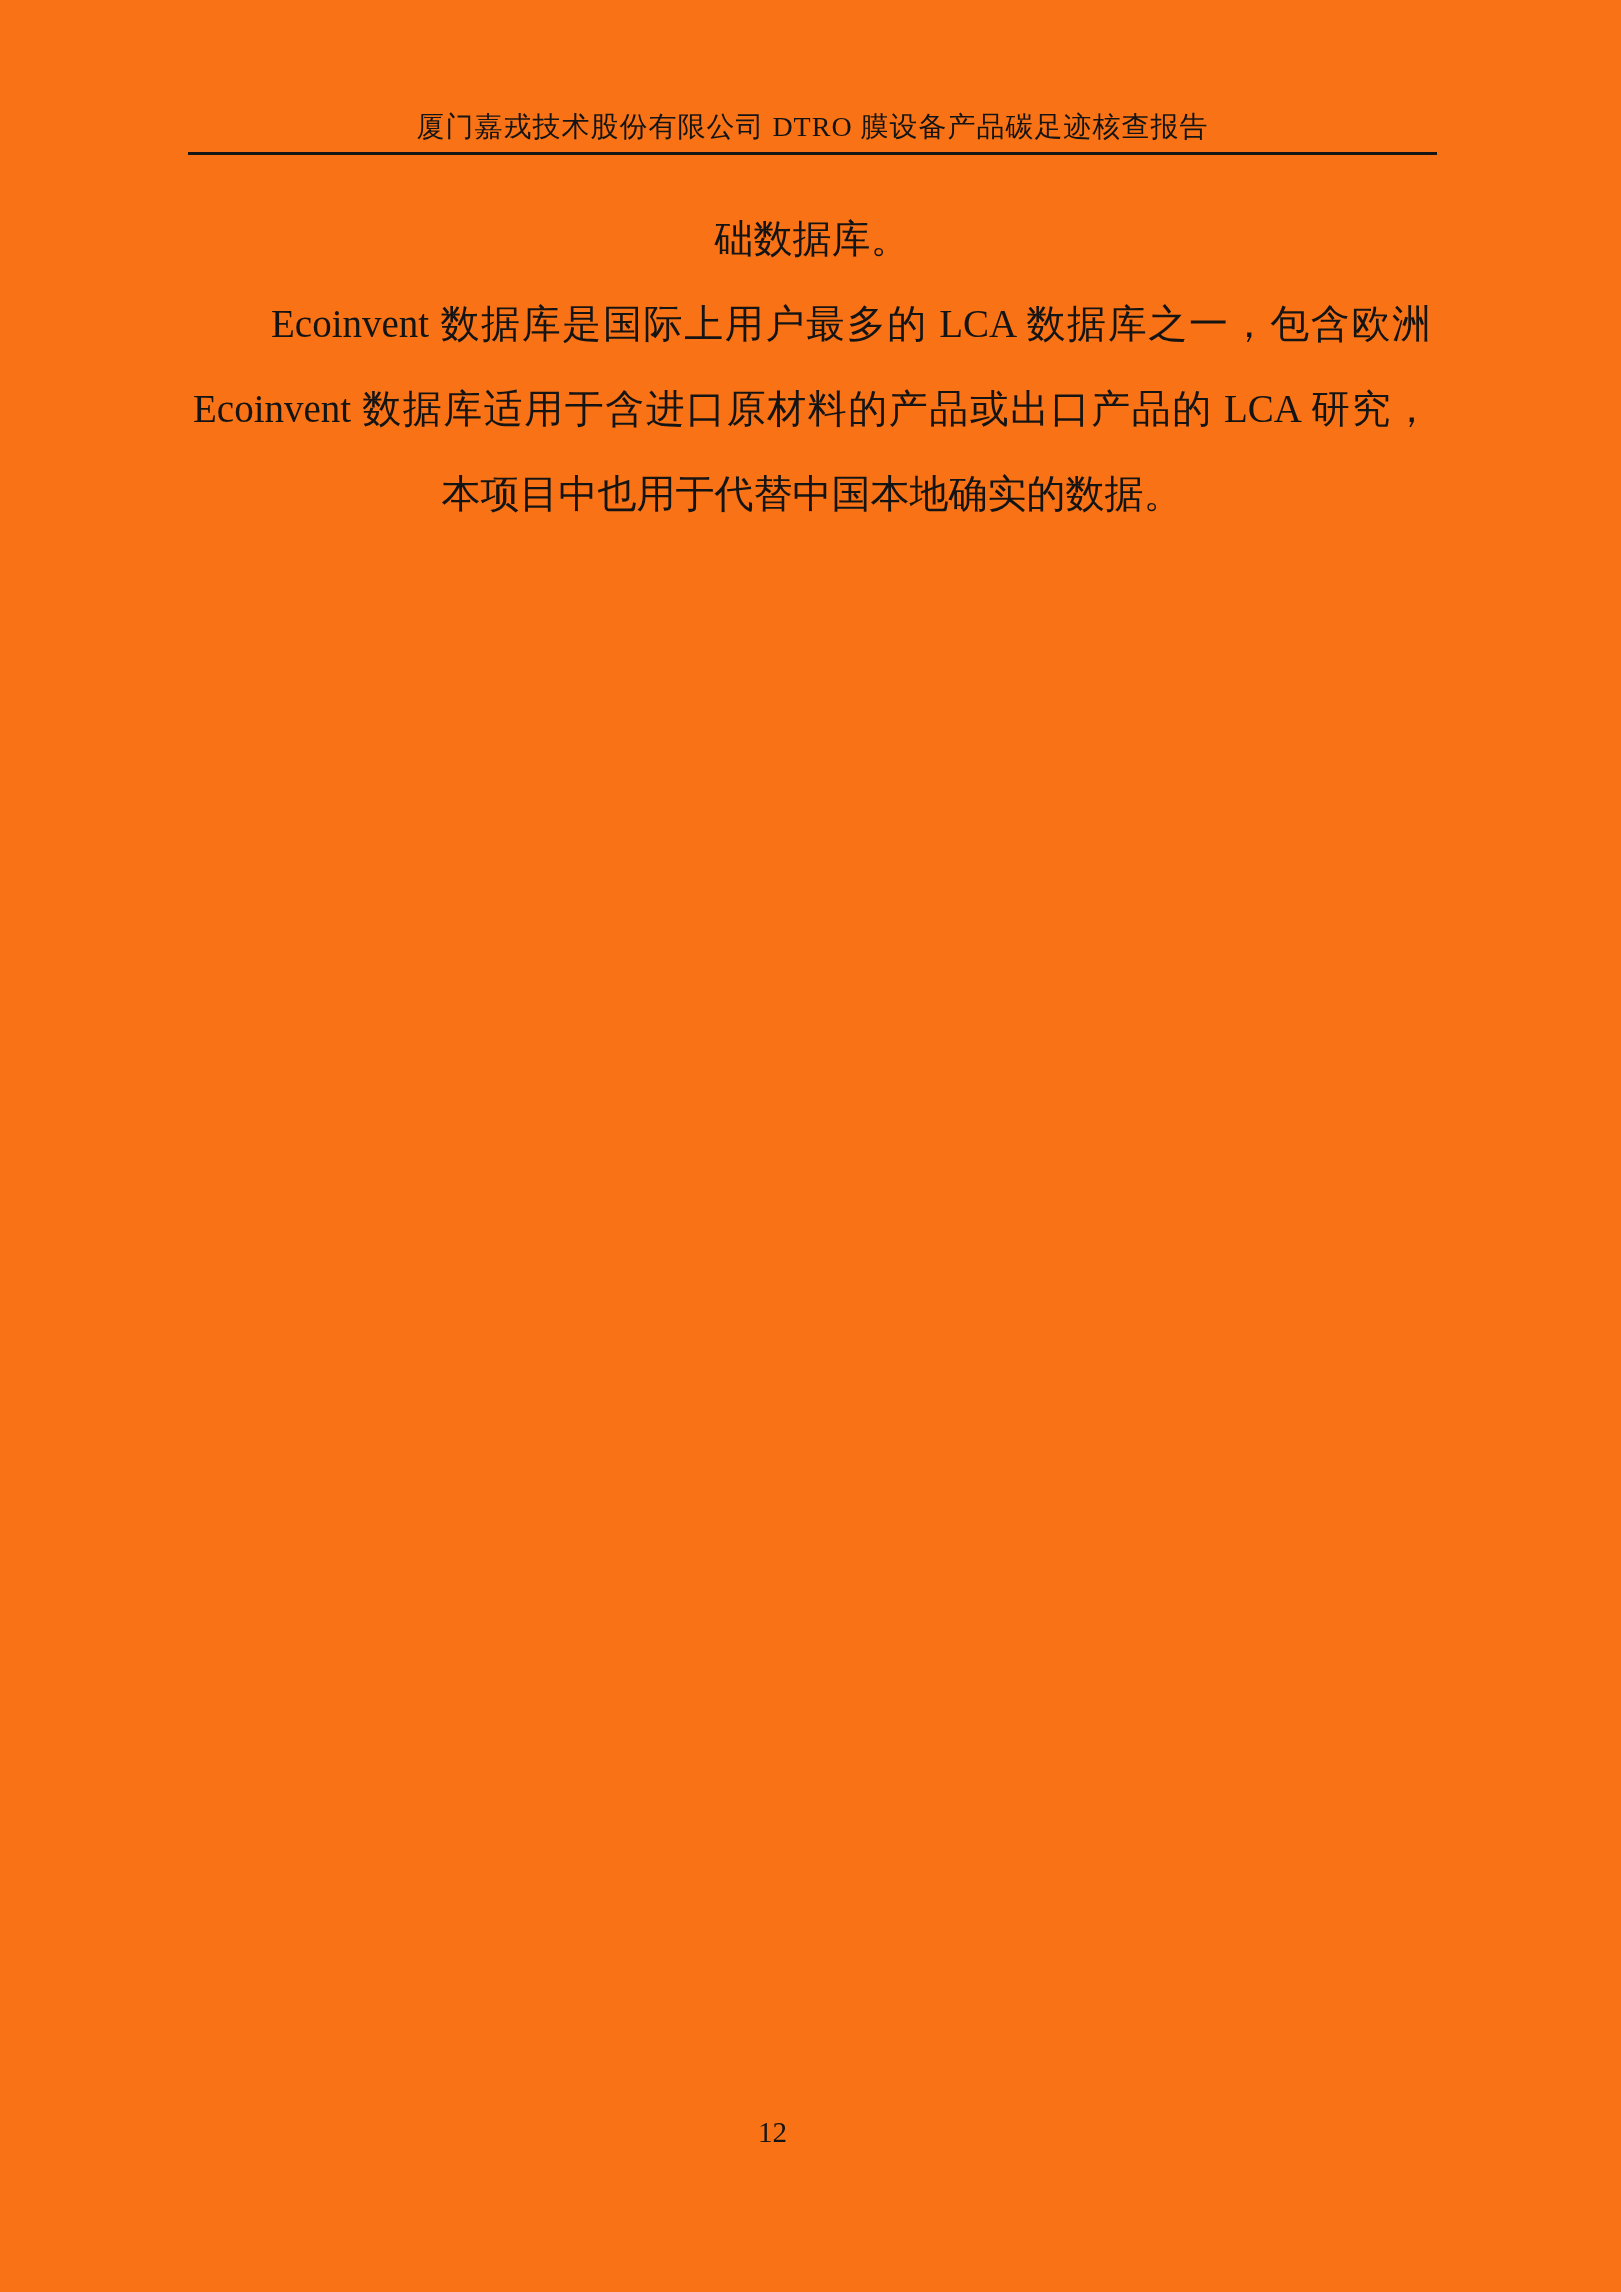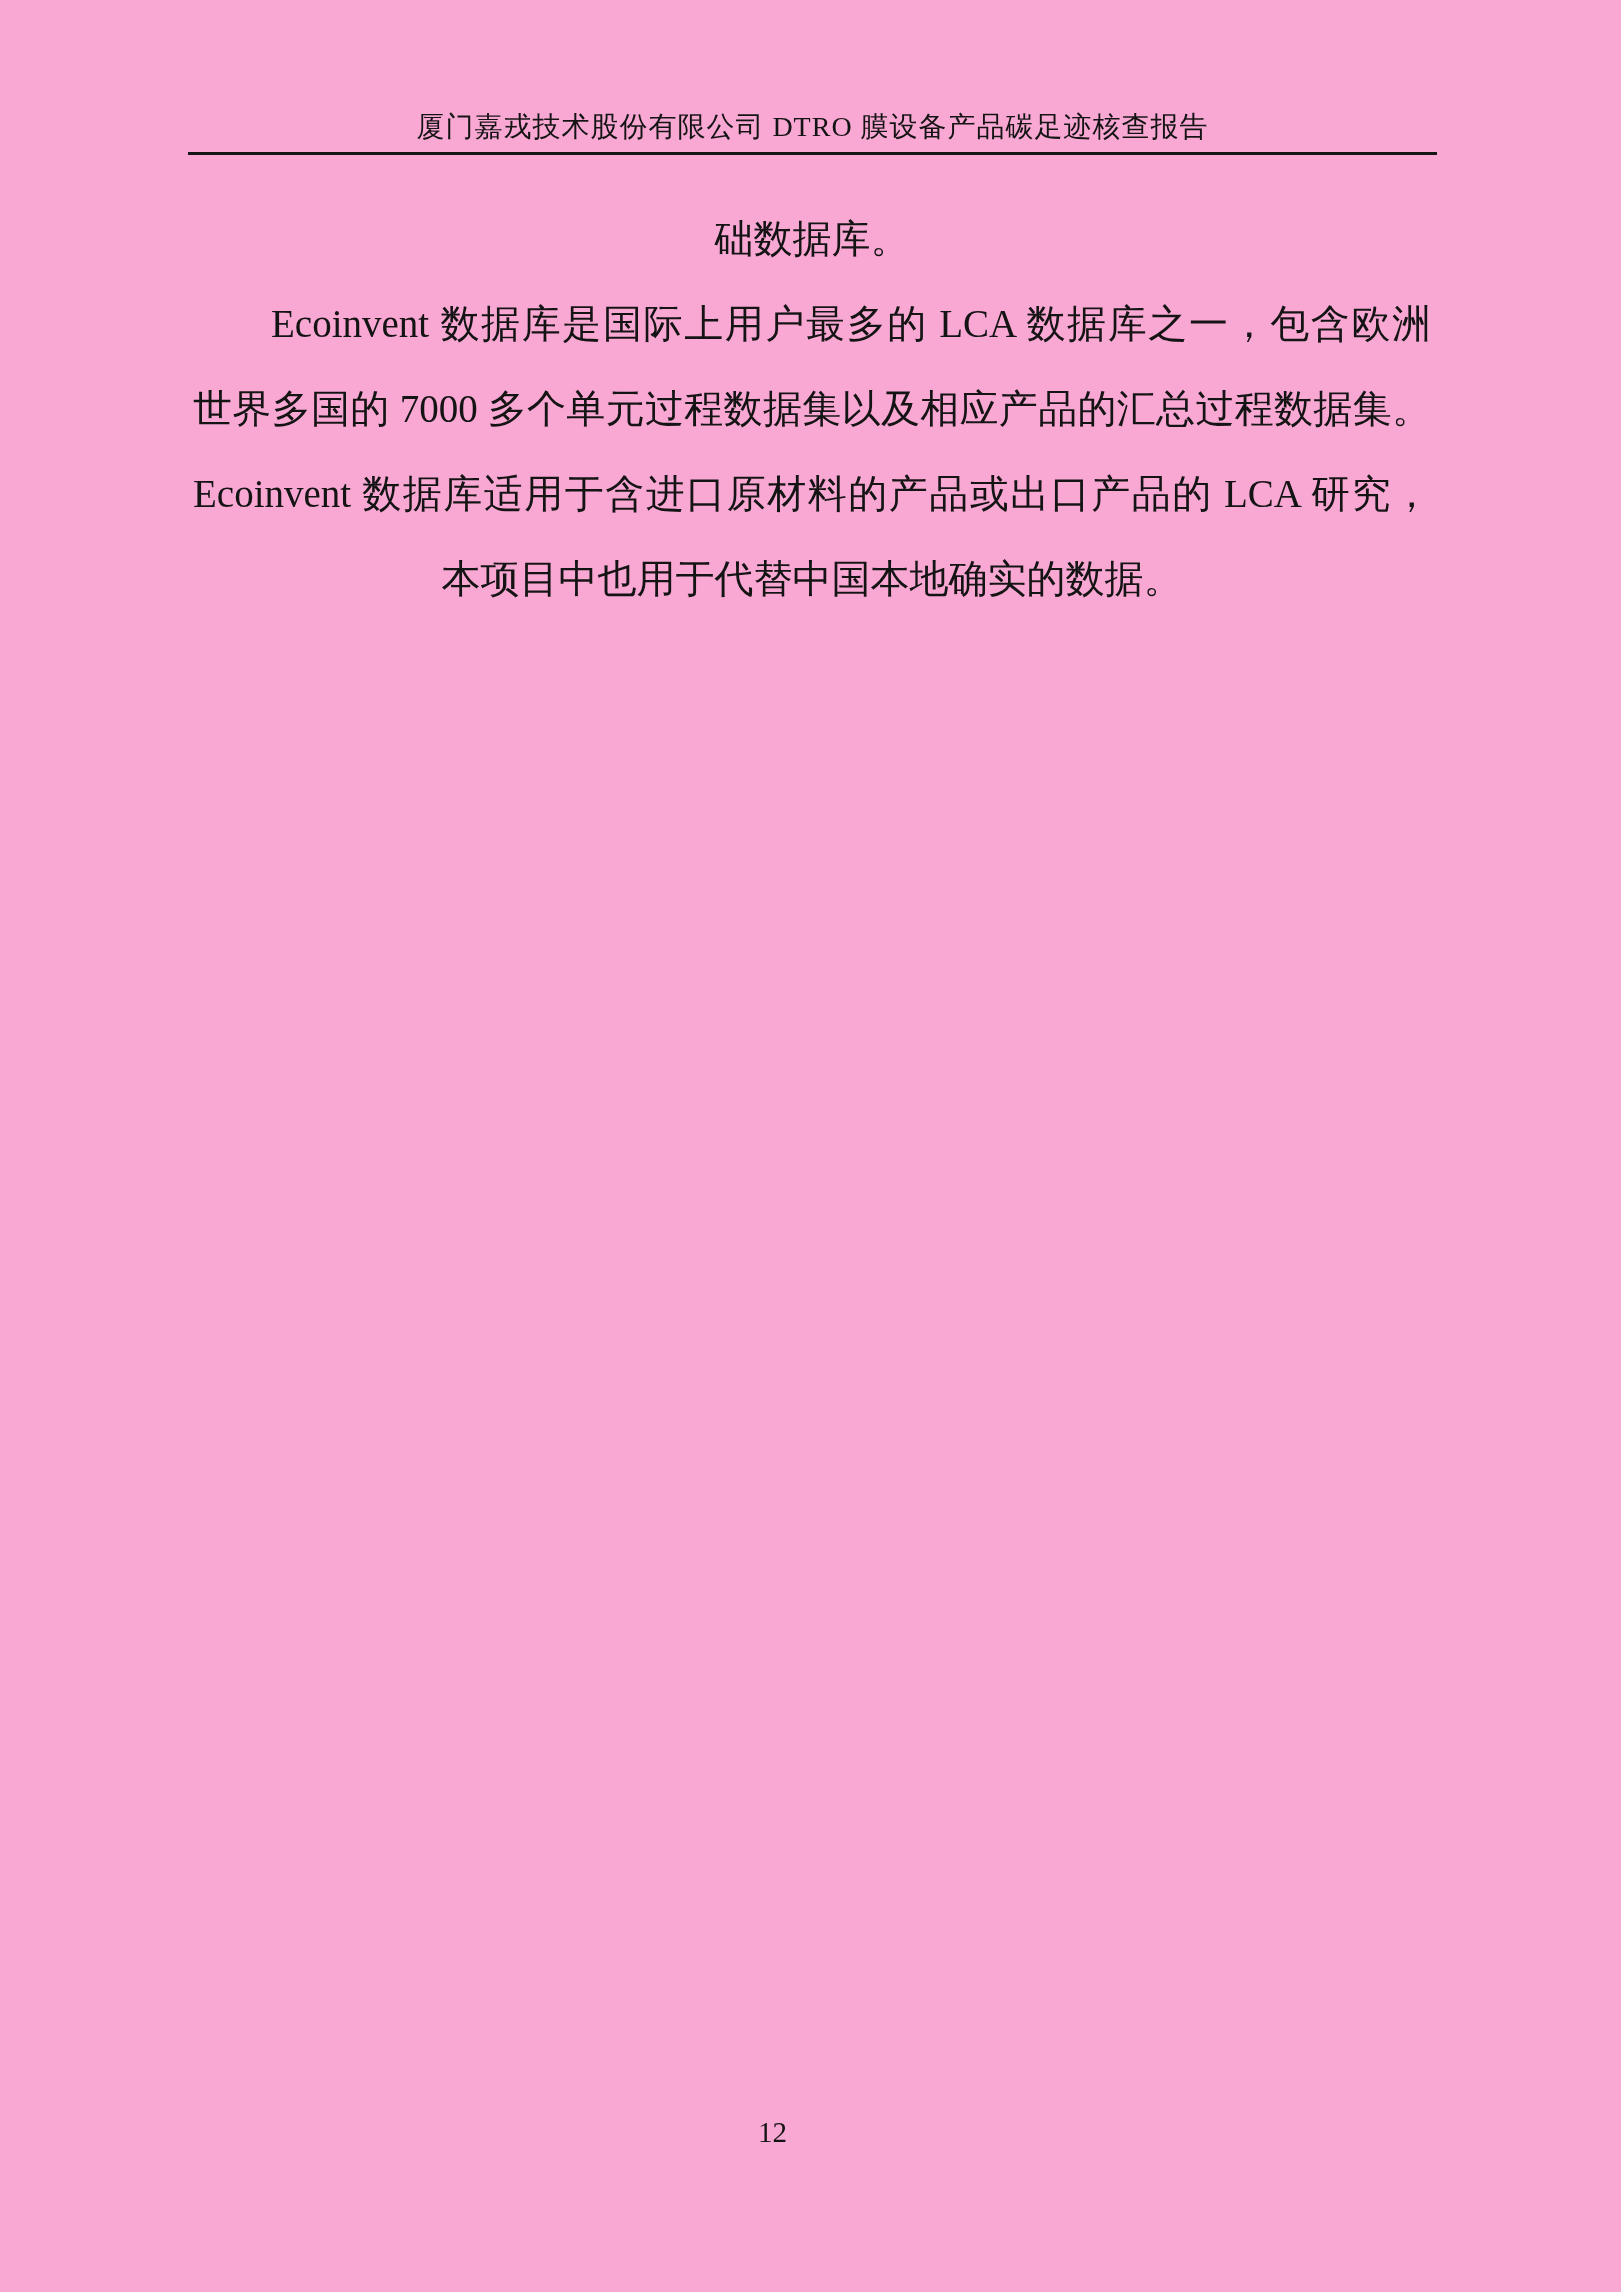--- a/index.html
+++ b/index.html
@@ -11,7 +11,7 @@
     position: relative;
     width: 1621px;
     height: 2293px;
-    background: #f9a8d4;
+    background: #f97316;
     font-family: "Liberation Serif", "DejaVu Serif", serif;
     color: #141414;
     overflow: hidden;

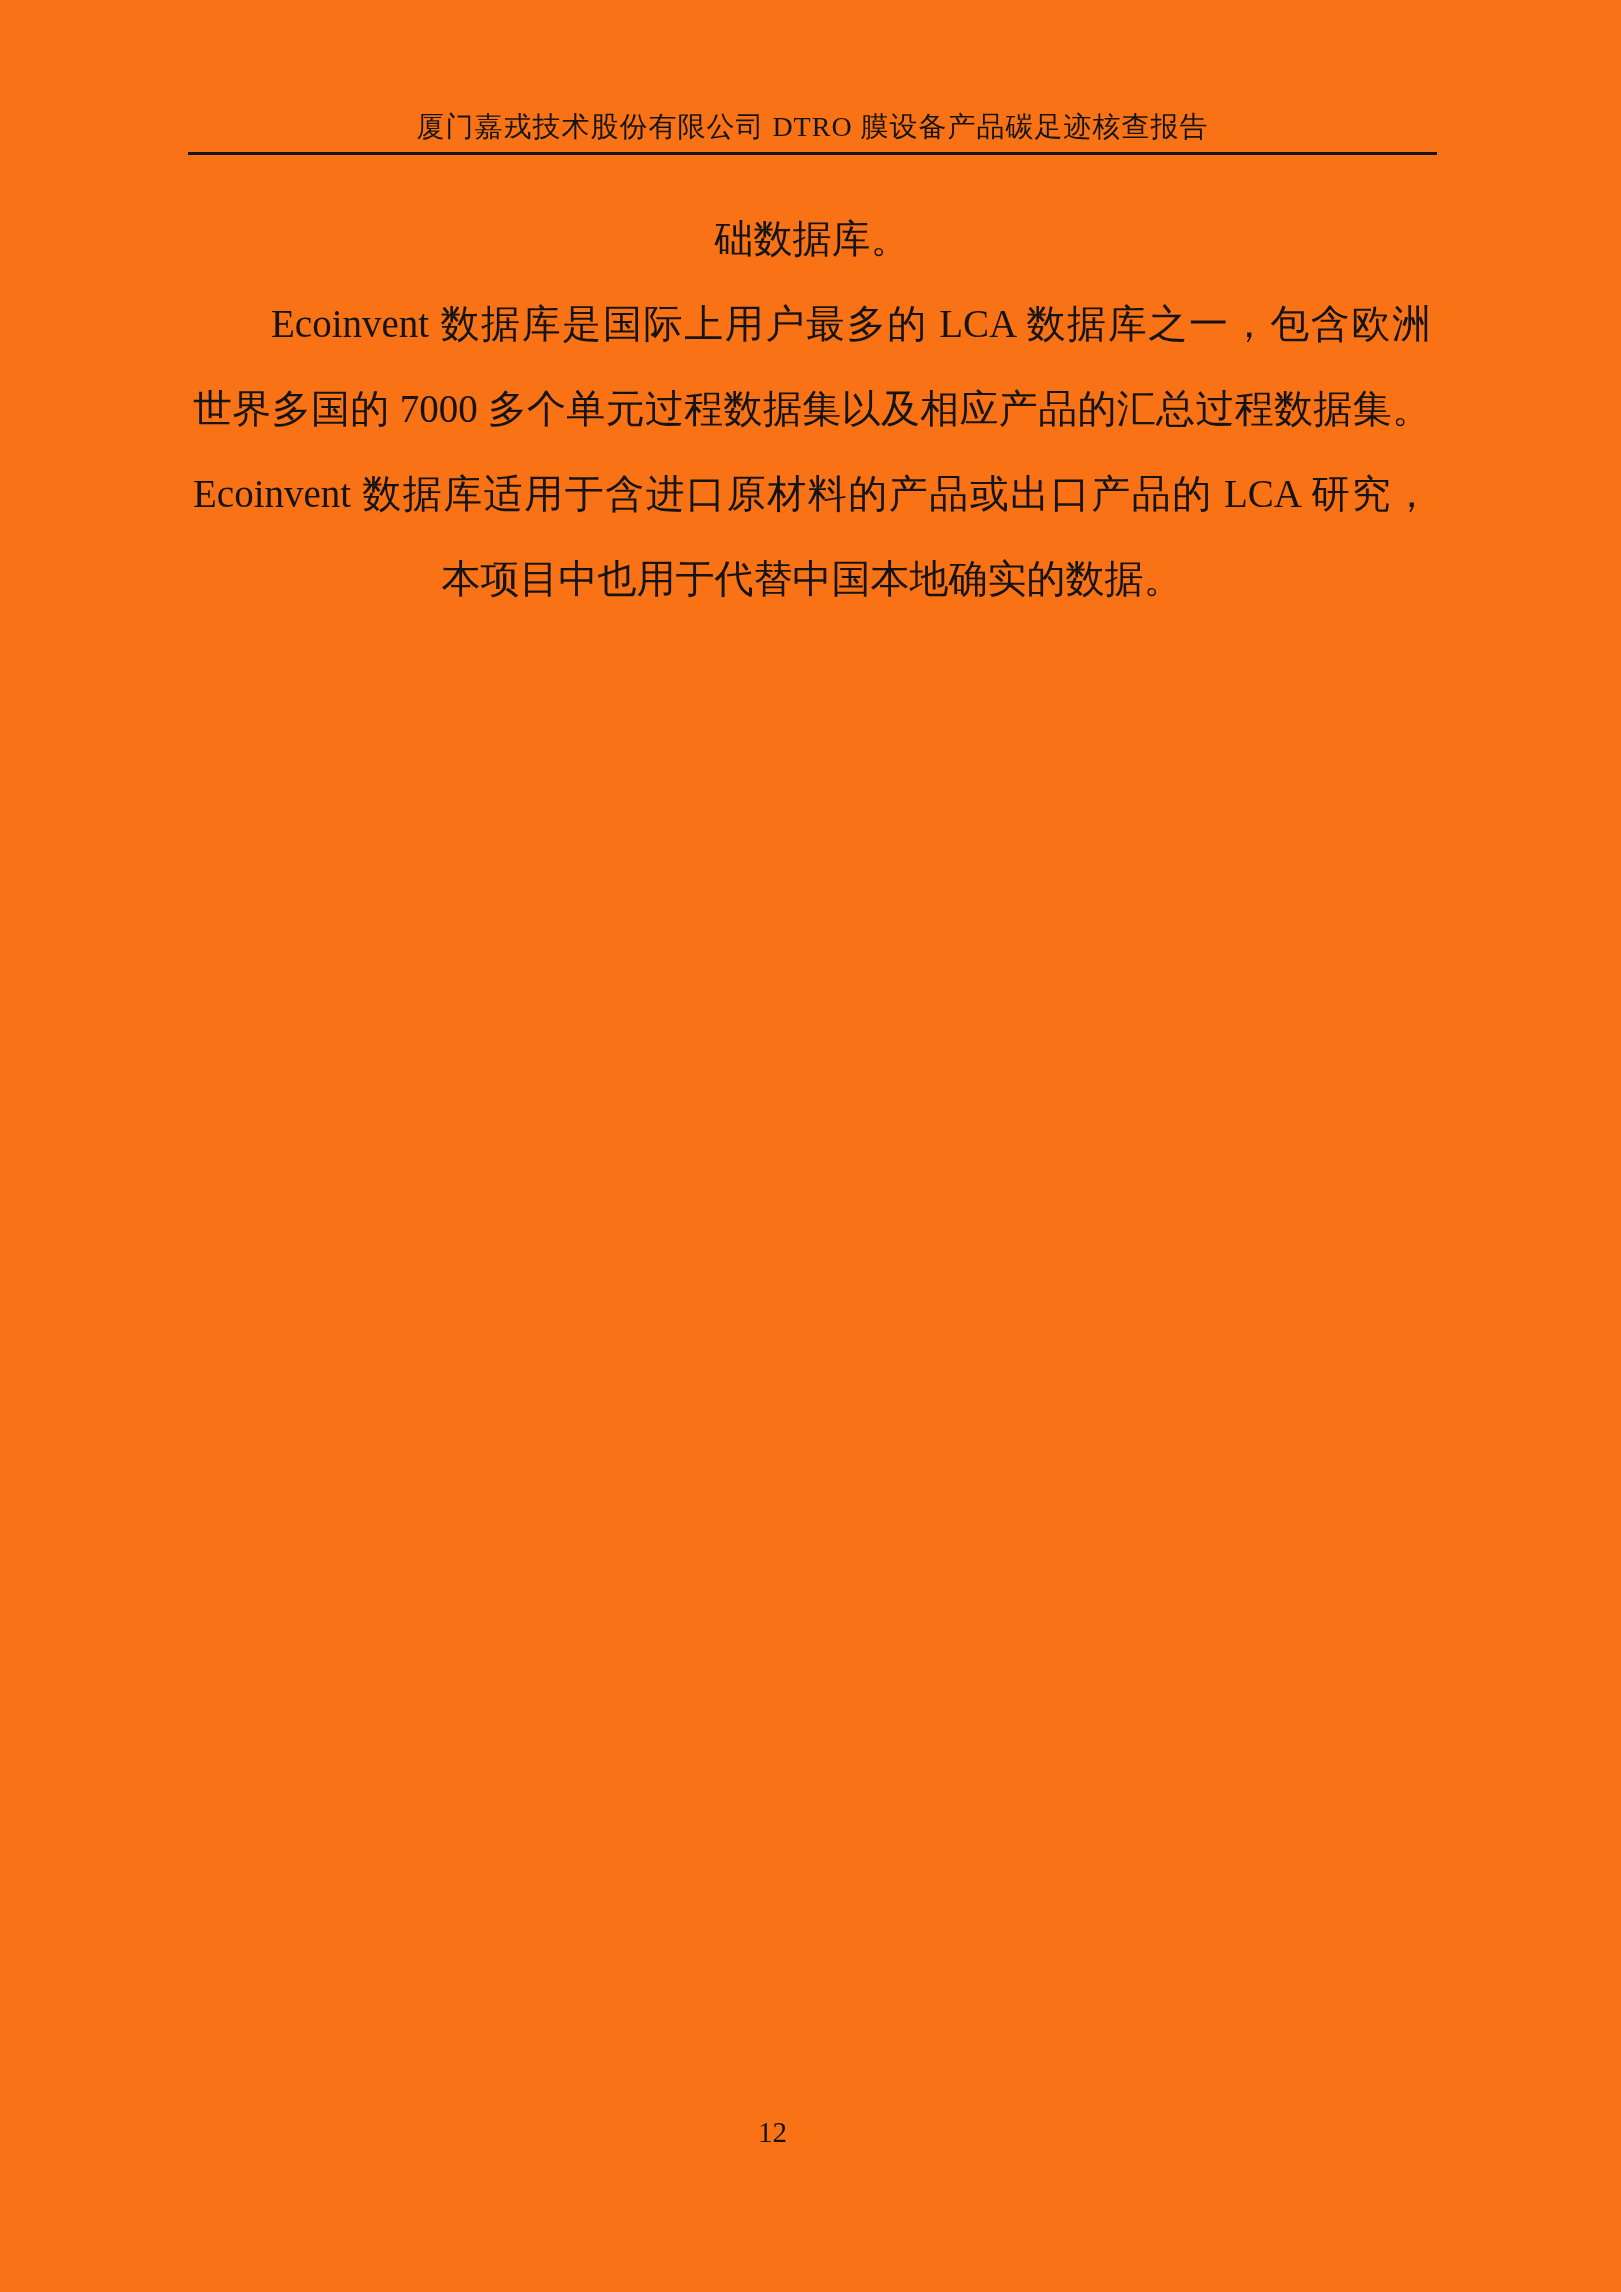--- a/index.html
+++ b/index.html
@@ -71,7 +71,6 @@
   <div class="body-block">
     <div class="line">础数据库。</div>
     <div class="line indent justify">Ecoinvent 数据库是国际上用户最多的 LCA 数据库之一，包含欧洲及</div>
-    <div class="line justify">世界多国的 7000 多个单元过程数据集以及相应产品的汇总过程数据集。</div>
     <div class="line justify">Ecoinvent 数据库适用于含进口原材料的产品或出口产品的 LCA 研究，在</div>
     <div class="line">本项目中也用于代替中国本地确实的数据。</div>
   </div>

